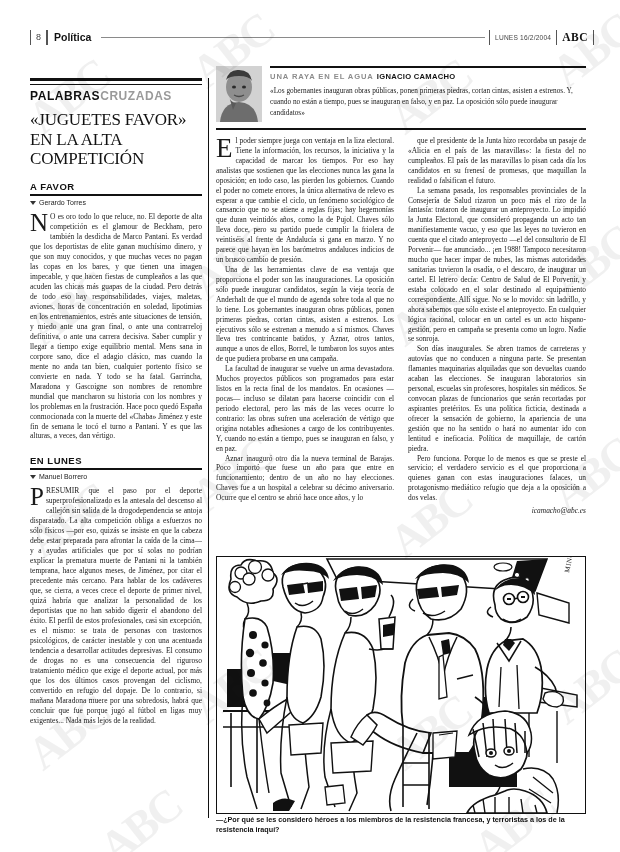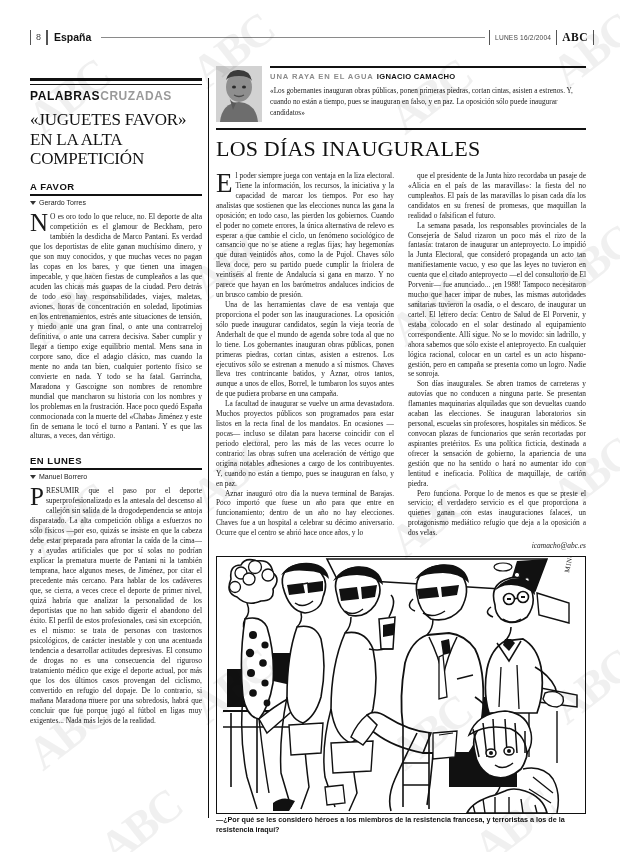--- a/index.html
+++ b/index.html
@@ -166,7 +166,7 @@
     <div class="mh-seg">
       <span class="mh-page">8</span>
     </div>
-    <div class="mh-sec">España</div>
+    <div class="mh-sec">Política</div>
     <div class="mh-rule"></div>
     <div class="mh-date">LUNES 16/2/2004</div>
     <div class="mh-brand">ABC</div>

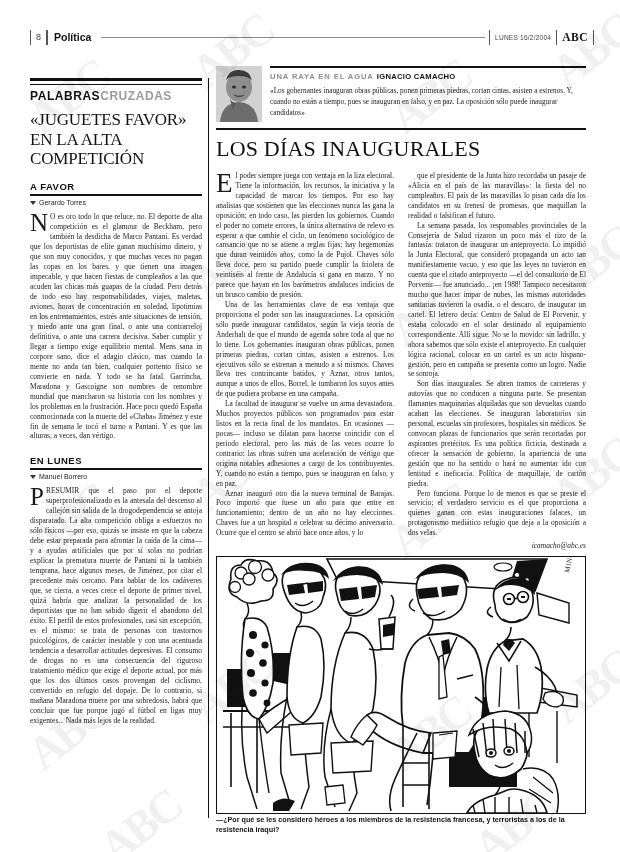--- a/index.html
+++ b/index.html
@@ -237,7 +237,6 @@
     </div>
 
     <div class="head-rule"></div>
-    <div class="headR">LOS DÍAS INAUGURALES</div>
 
     <div class="two-col">
       <p class="first"><span class="dropcapR">E</span><span>l poder siempre juega con ventaja en la liza electoral. Tiene la información, los recursos, la iniciativa y la capacidad de marcar los tiempos. Por eso hay analistas que sostienen que las elecciones nunca las gana la oposición; en todo caso, las pierden los gobiernos. Cuando el poder no comete errores, la única alternativa de relevo es esperar a que cambie el ciclo, un fenómeno sociológico de cansancio que no se atiene a reglas fijas; hay hegemonías que duran veintidós años, como la de Pujol. Chaves sólo lleva doce, pero su partido puede cumplir la friolera de veintiséis al frente de Andalucía si gana en marzo. Y no parece que hayan en los barómetros andaluces indicios de un brusco cambio de presión.</span></p>

